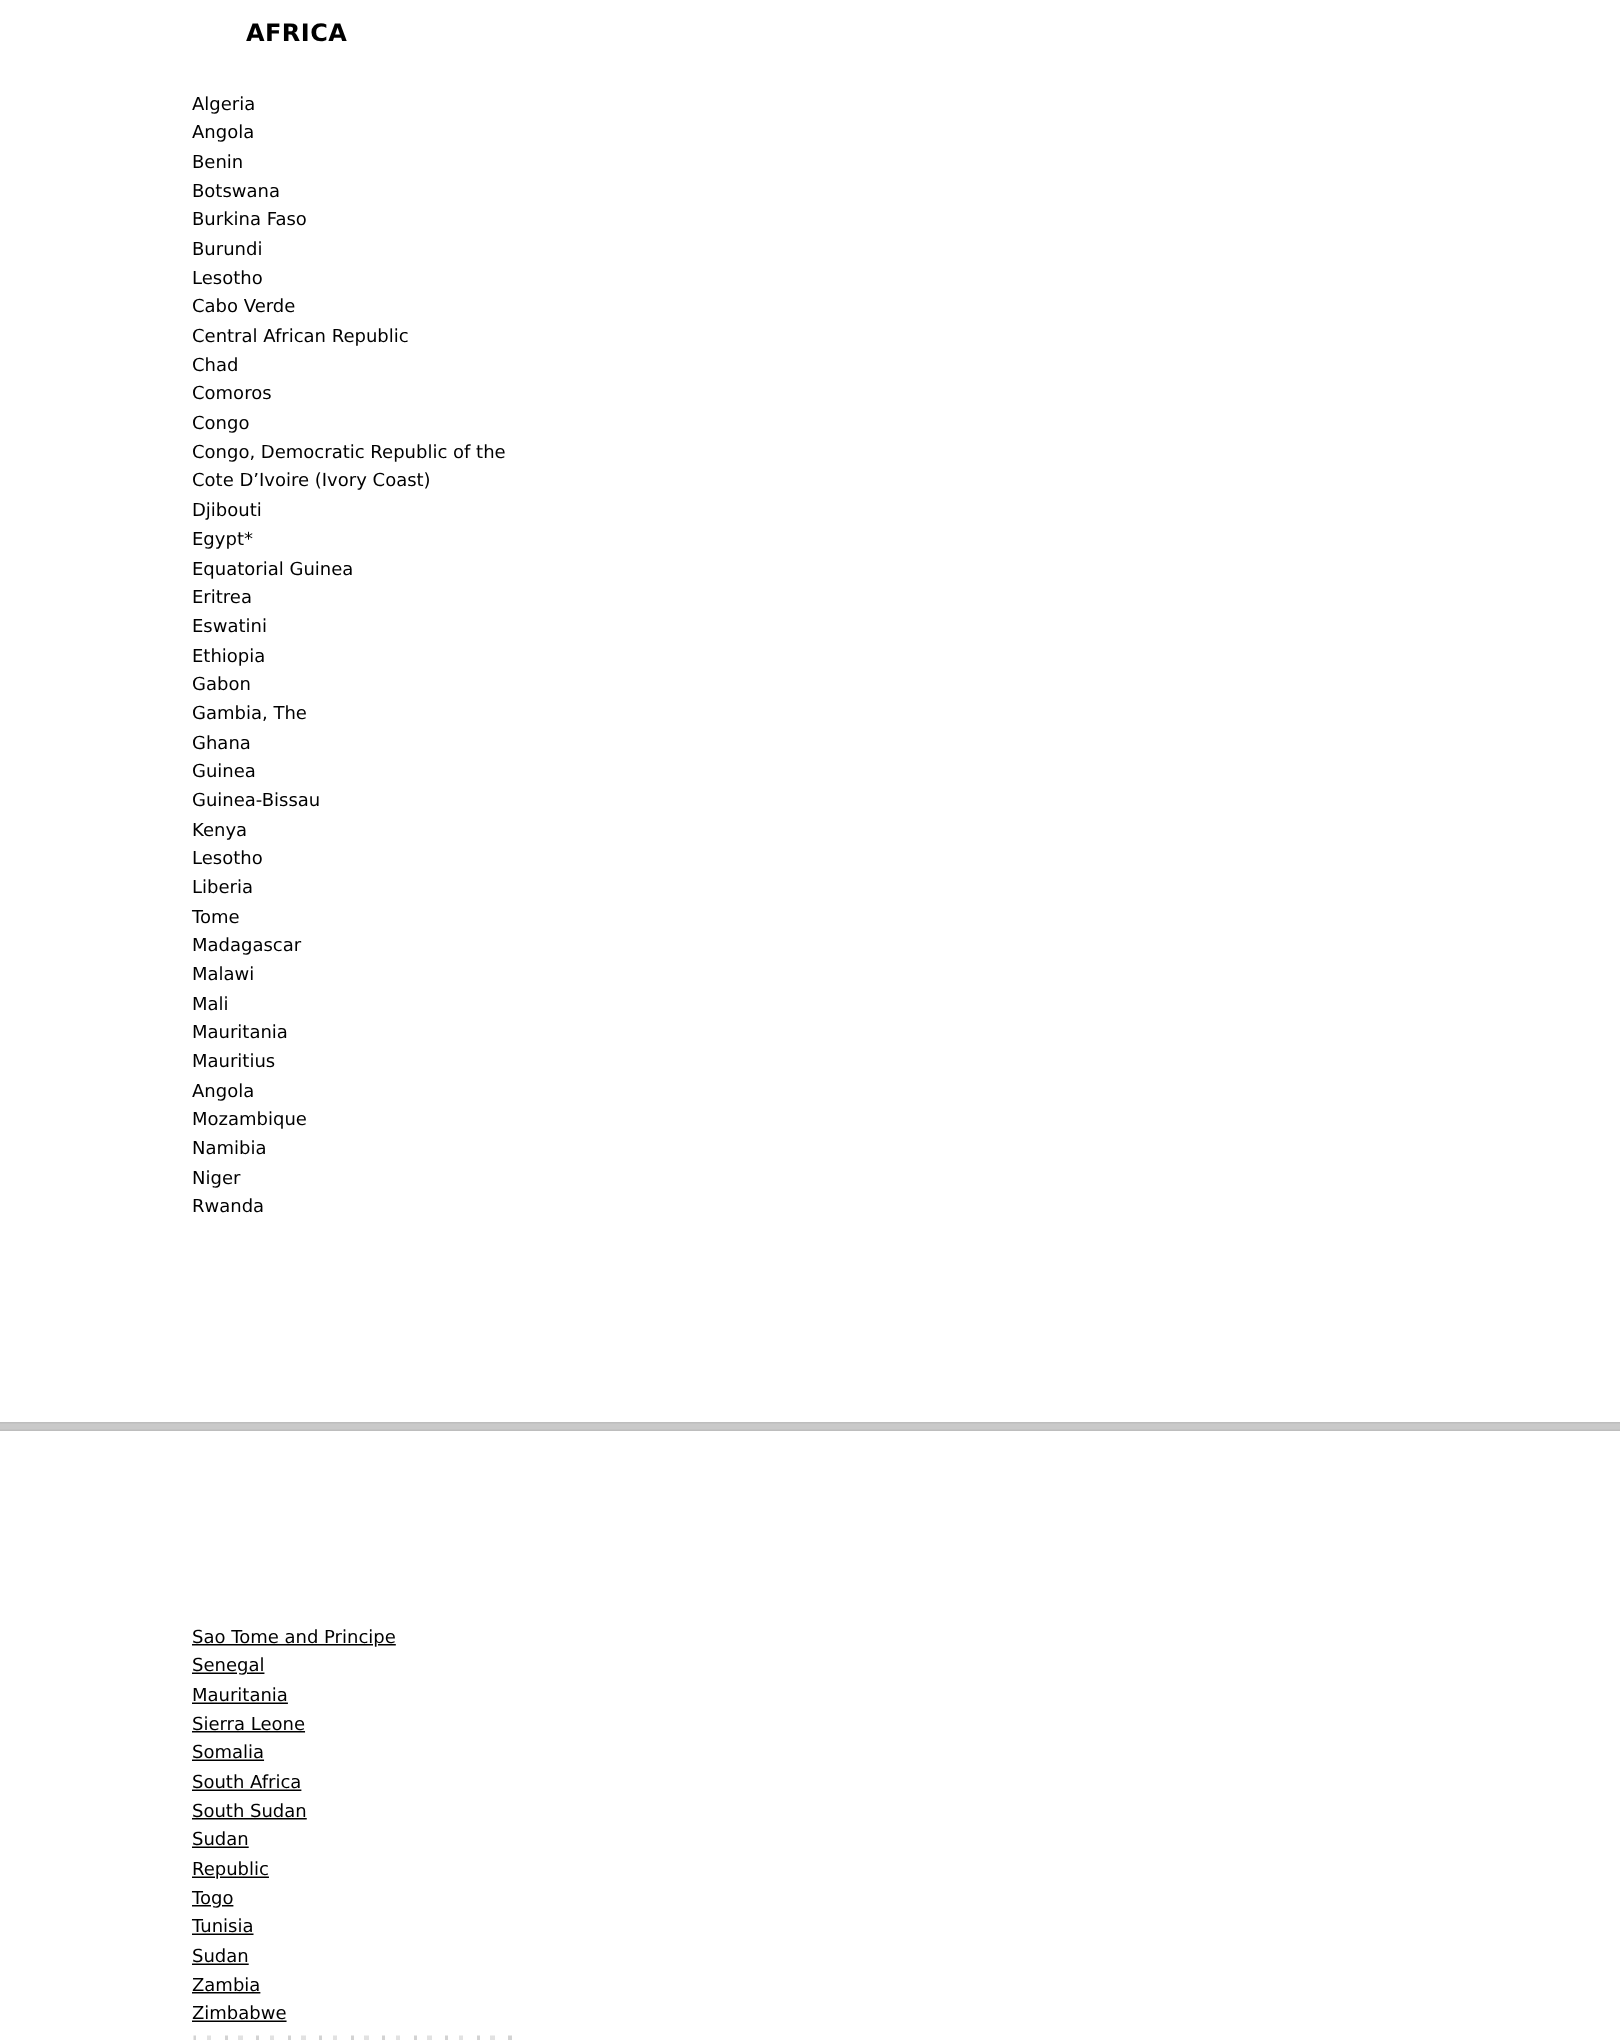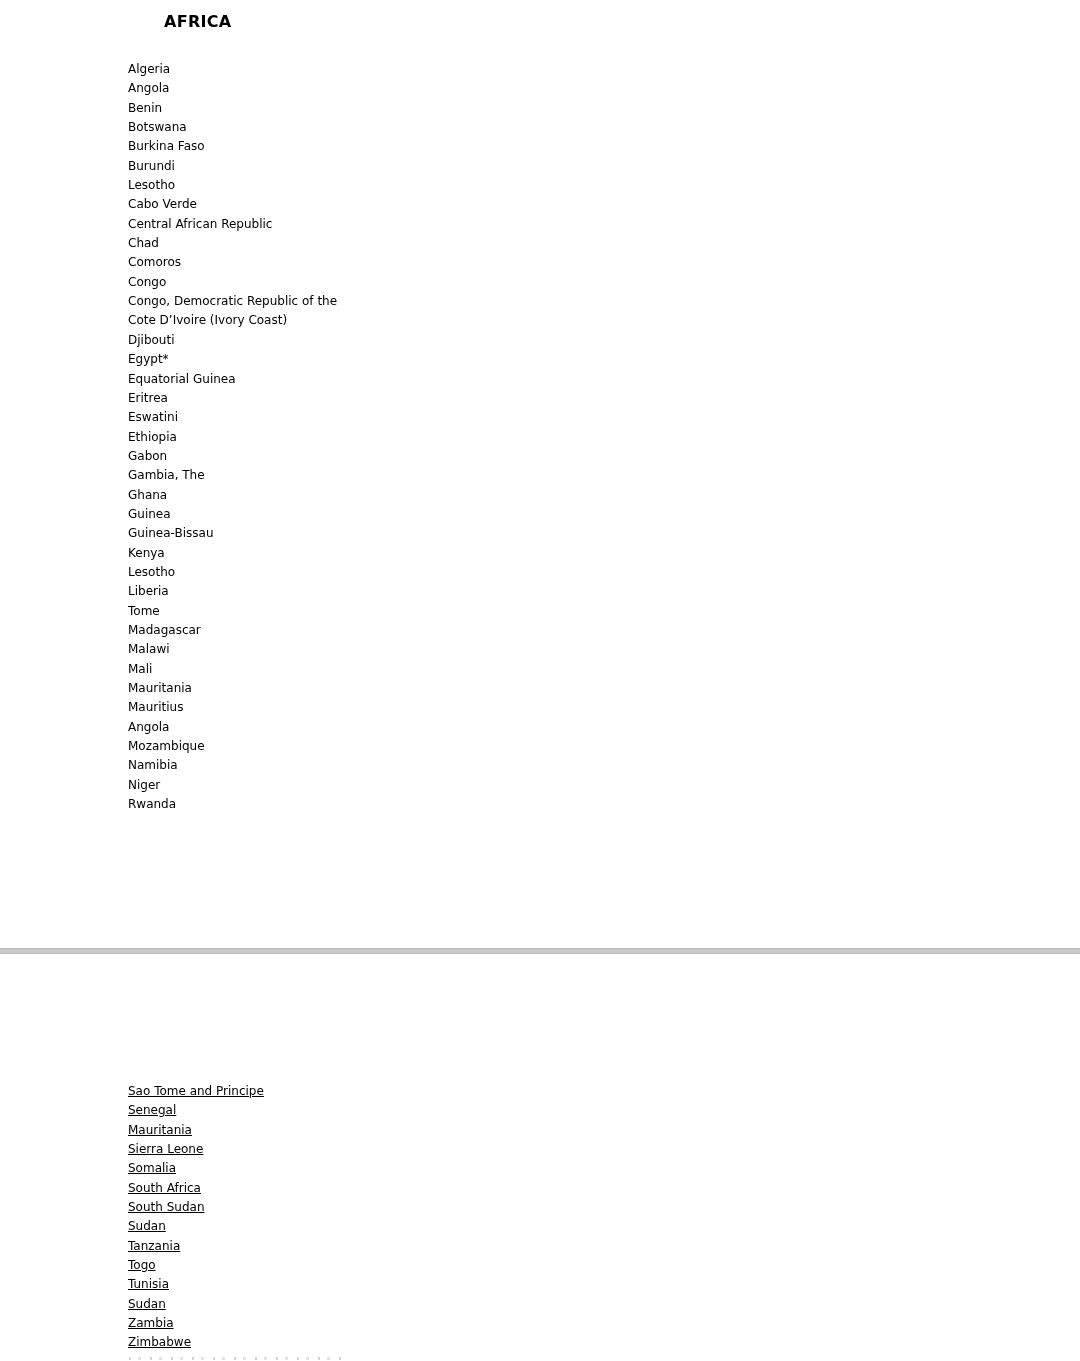--- a/index.html
+++ b/index.html
@@ -128,7 +128,7 @@
       <div class="country-line">South Africa</div>
       <div class="country-line">South Sudan</div>
       <div class="country-line">Sudan</div>
-      <div class="country-line">Tanzania</div>
+      <div class="country-line">Republic</div>
       <div class="country-line">Togo</div>
       <div class="country-line">Tunisia</div>
       <div class="country-line">Sudan</div>

